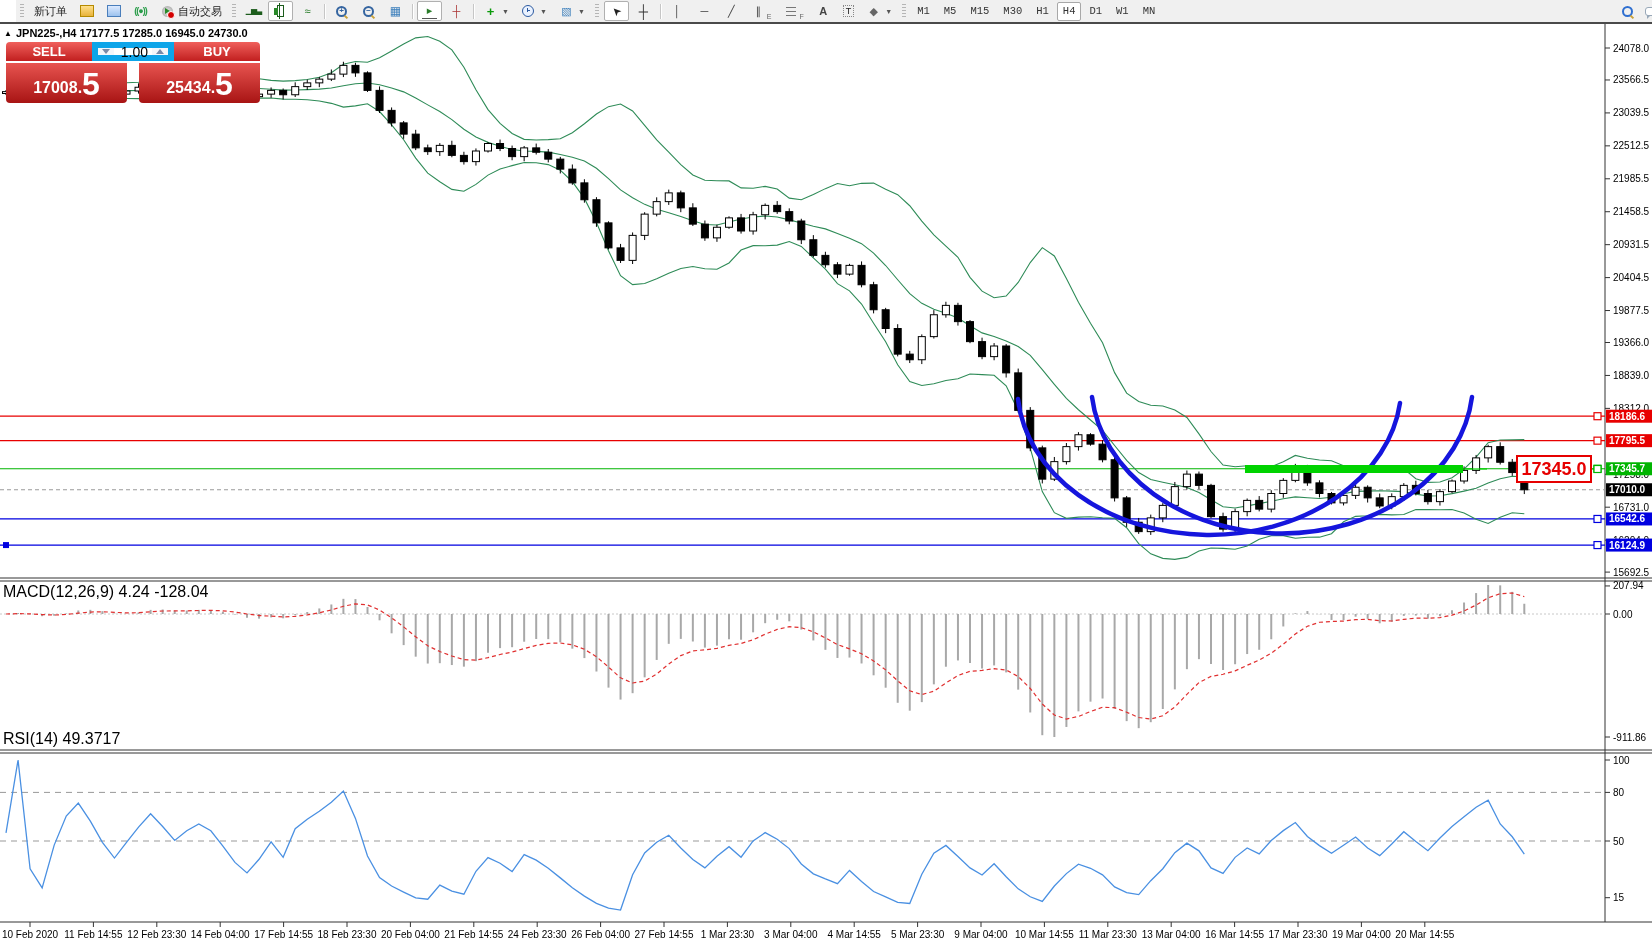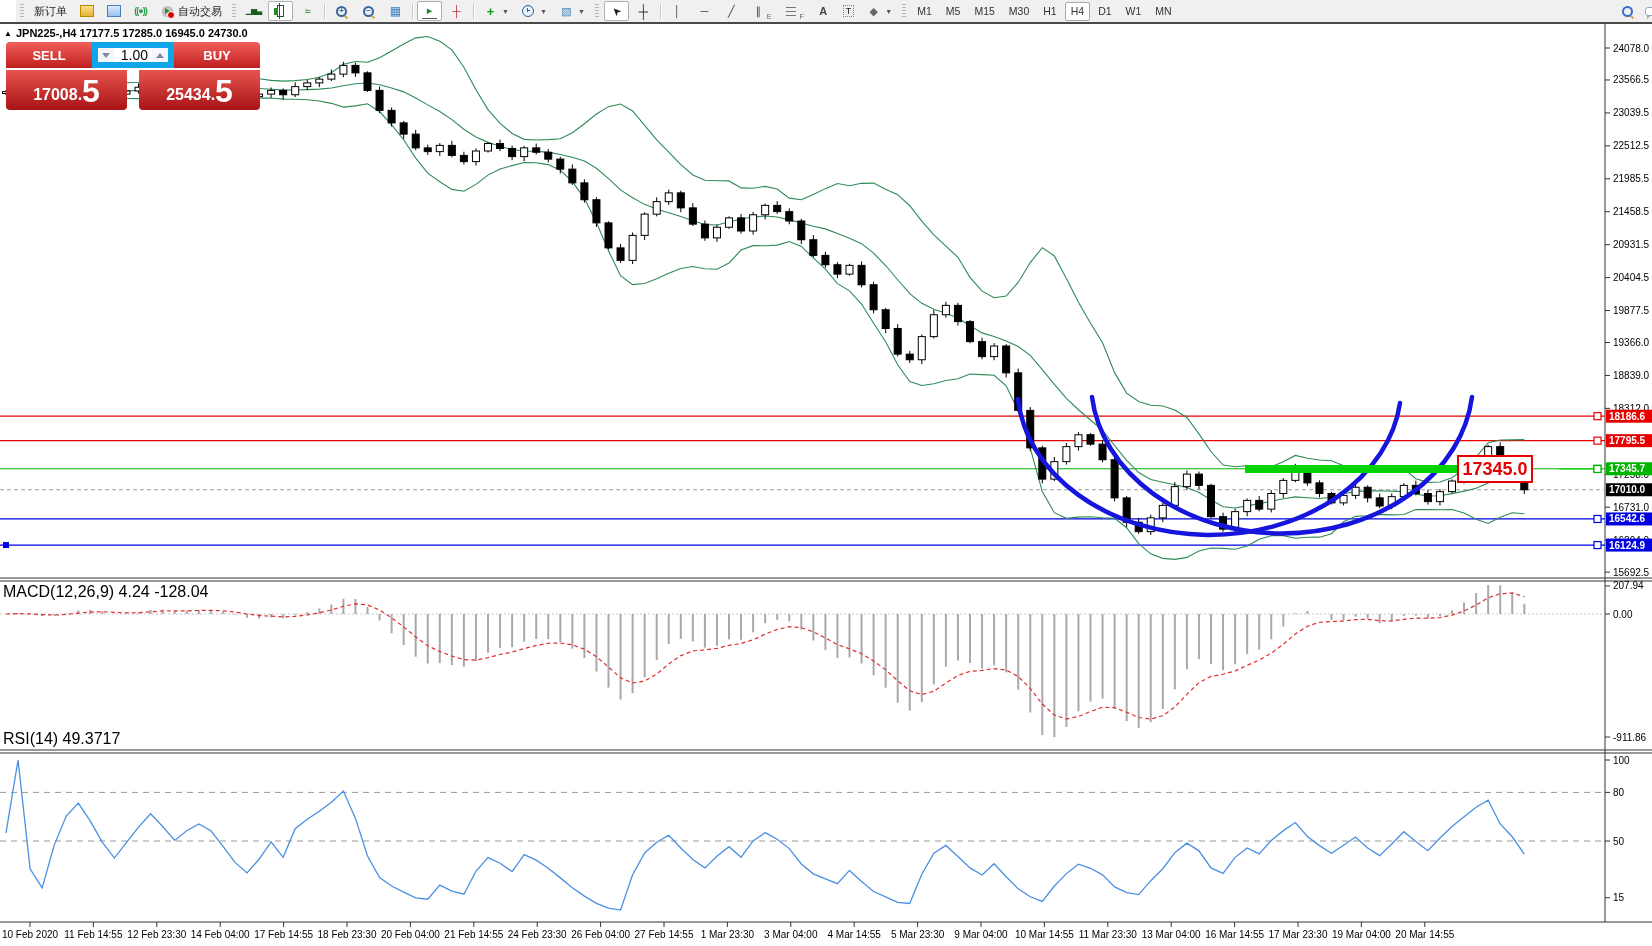--- a/index.html
+++ b/index.html
@@ -46,7 +46,7 @@
   .i-chat:before{content:"";position:absolute;left:1px;bottom:-4px;border-top:4px solid #98a8b8;
                  border-right:4px solid transparent;}
   .tf-btn{height:17px;padding:0 5px;display:inline-flex;align-items:center;font-size:10.5px;color:#333;
-          border:1px solid transparent;border-radius:2px;margin:0 1px;}
+          border:1px solid transparent;border-radius:2px;margin:0 1px;font-family:Liberation Mono, monospace;}
   .tf-btn.active{background:#fff;border-color:#a8a8a8;}
   #tb-right{margin-left:auto;display:flex;align-items:center;gap:8px;padding-right:10px;}
   

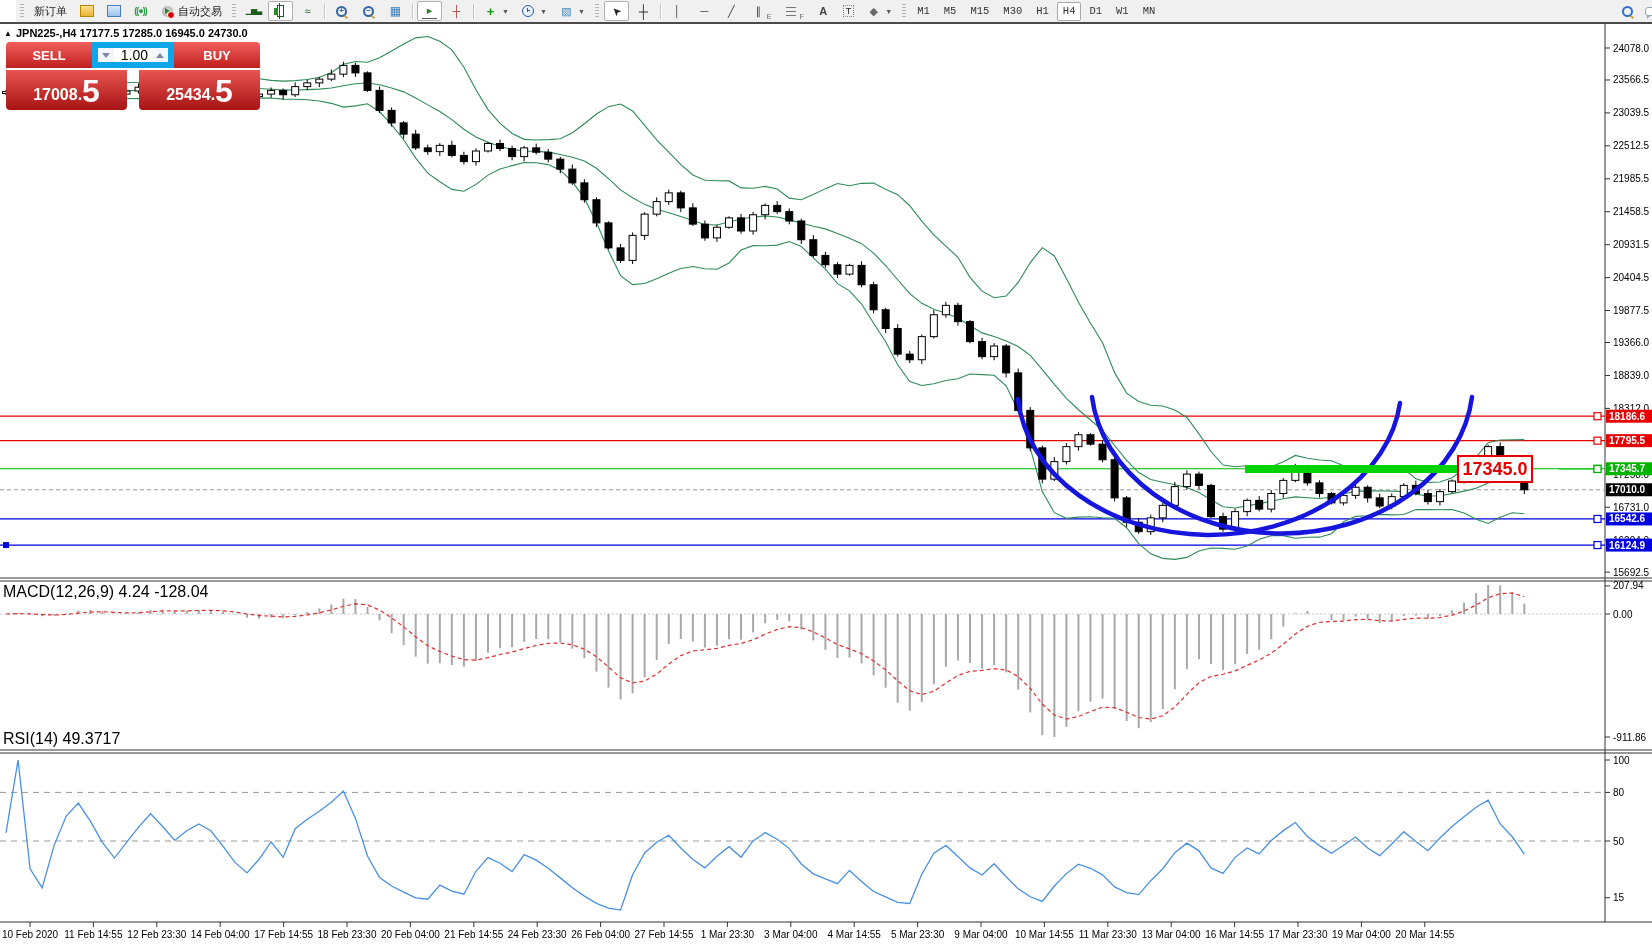--- a/index.html
+++ b/index.html
@@ -55,7 +55,7 @@
   #symbol-line .tri{font-size:8px;}
   
   #trade-panel{position:absolute;left:6px;top:42px;width:254px;z-index:9;font-family:"Liberation Sans",sans-serif;}
-  #tp-top{display:flex;height:26px;}
+  #tp-top{display:flex;height:19px;}
   .tp-btn{background:linear-gradient(#f0605c,#c11f1f);color:#fff;font-size:13px;font-weight:bold;
           display:flex;align-items:center;justify-content:center;cursor:pointer;}
   #sell-btn{width:86px;border-radius:4px 0 0 0;}

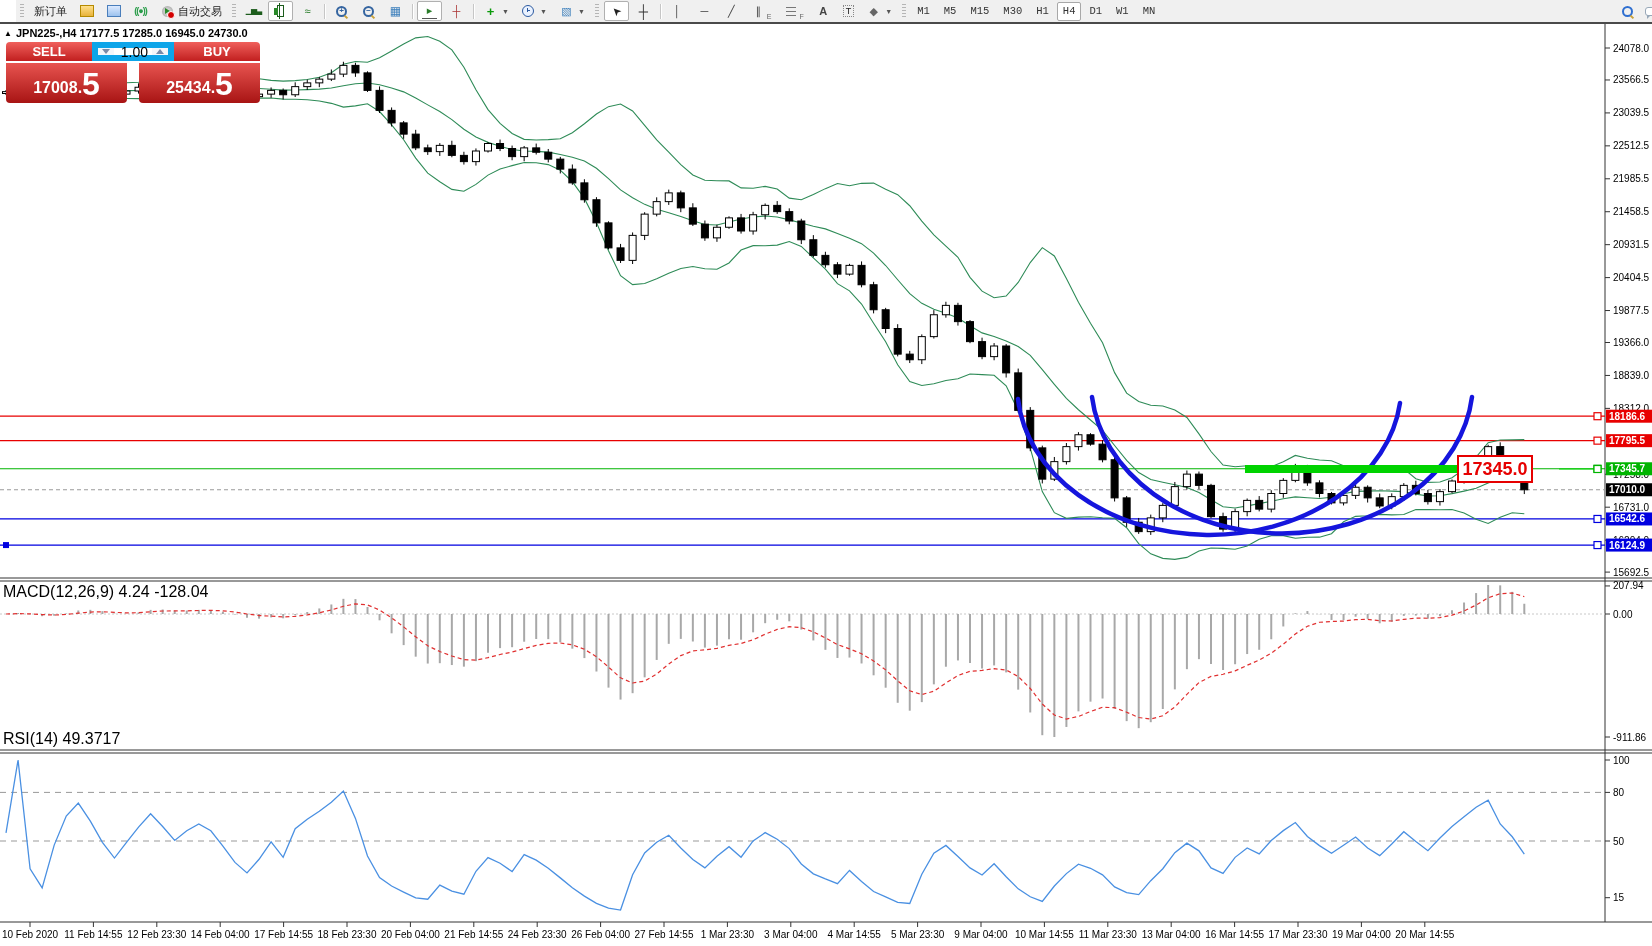--- a/index.html
+++ b/index.html
@@ -77,7 +77,7 @@
   
   #turning-point{position:absolute;left:1372px;top:400px;font-size:31px;font-weight:bold;color:#f40000;
                  letter-spacing:5px;text-shadow:3px 3px 0 #00a000;z-index:7;white-space:nowrap;}
-  #price-tag{position:absolute;left:1457px;top:455px;width:72px;height:24px;border:2px solid #e60000;
+  #price-tag{position:absolute;left:1516px;top:455px;width:72px;height:24px;border:2px solid #e60000;
              background:#fff;color:#e60000;font-size:18px;font-weight:bold;display:flex;align-items:center;
              justify-content:center;z-index:7;}
   .pane-label{position:absolute;font-size:16px;color:#000;z-index:6;}

